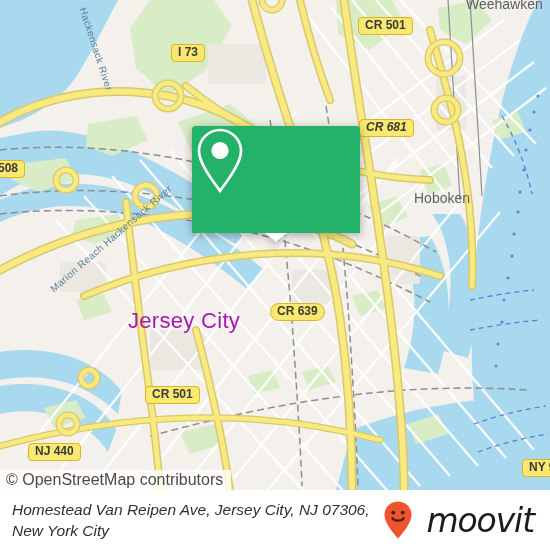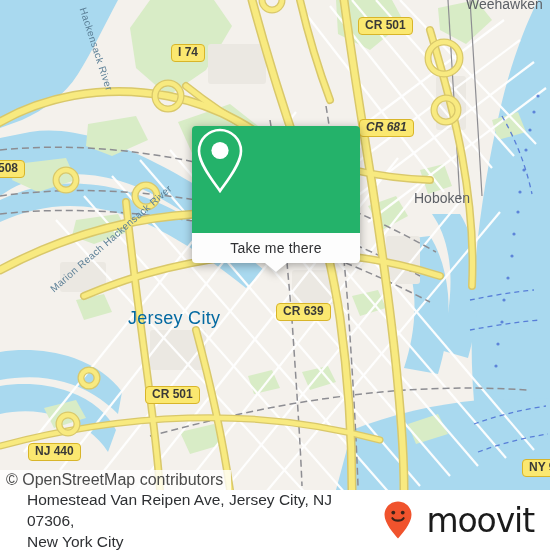--- a/index.html
+++ b/index.html
@@ -249,7 +249,7 @@
     <div class="mlabel river" style="left:88px;top:6px;transform:rotate(72deg);transform-origin:0 0;">Hackensack River</div>
     <div class="mlabel river" style="left:48px;top:286px;transform:rotate(-41deg);transform-origin:0 0;">Marion Reach Hackensack River</div>
 
-    <div class="shield" style="left:171px;top:44px;">I 74</div>
+    <div class="shield" style="left:171px;top:44px;">I 73</div>
     <div class="shield" style="left:358px;top:17px;">CR 501</div>
     <div class="shield" style="left:359px;top:119px;font-style:italic;">CR 681</div>
     <div class="shield" style="left:-9px;top:160px;">508</div>

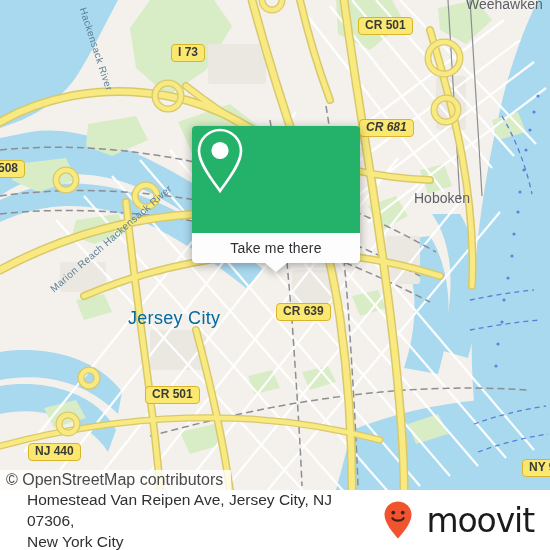--- a/index.html
+++ b/index.html
@@ -267,9 +267,6 @@
           <circle cx="28" cy="24.5" r="8.6" fill="#ffffff"></circle>
         </svg>
       </div>
-      <div class="popup-foot">
-        <span>Take me there</span>
-      </div>
       <div class="popup-tail"></div>
     </div>
   </div>

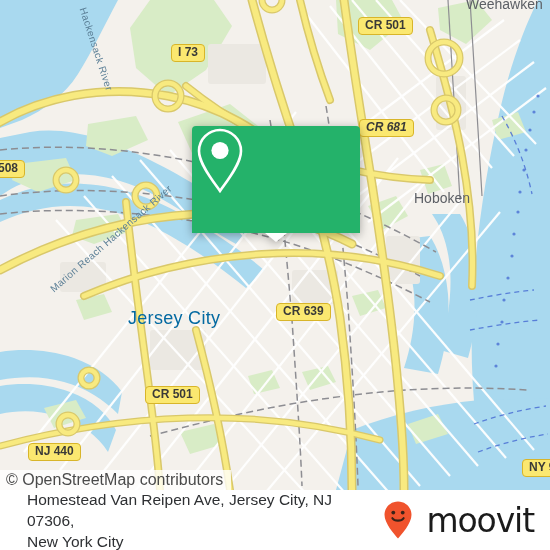--- a/index.html
+++ b/index.html
@@ -18,7 +18,7 @@
   
   .mlabel{position:absolute;color:#6d6f74;white-space:nowrap;
           font-family:"Liberation Sans",sans-serif;}
-  .city-lg{font-size:18px;color:#0369a1;letter-spacing:.3px;}
+  .city-lg{font-size:22px;color:#a21caf;letter-spacing:.3px;}
   .city-md{font-size:14px;color:#5d6066;}
   .river{font-size:10px;color:#5b7f96;letter-spacing:.4px;}
 

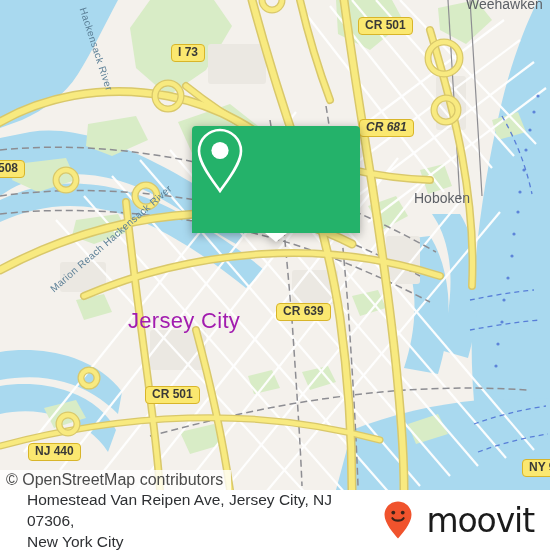--- a/index.html
+++ b/index.html
@@ -253,7 +253,7 @@
     <div class="shield" style="left:358px;top:17px;">CR 501</div>
     <div class="shield" style="left:359px;top:119px;font-style:italic;">CR 681</div>
     <div class="shield" style="left:-9px;top:160px;">508</div>
-    <div class="shield" style="left:276px;top:303px;">CR 639</div>
+    <div class="shield" style="left:270px;top:303px;border-radius:9px;">CR 639</div>
     <div class="shield" style="left:145px;top:386px;">CR 501</div>
     <div class="shield" style="left:28px;top:443px;">NJ 440</div>
     <div class="shield" style="left:522px;top:459px;">NY 9A</div>

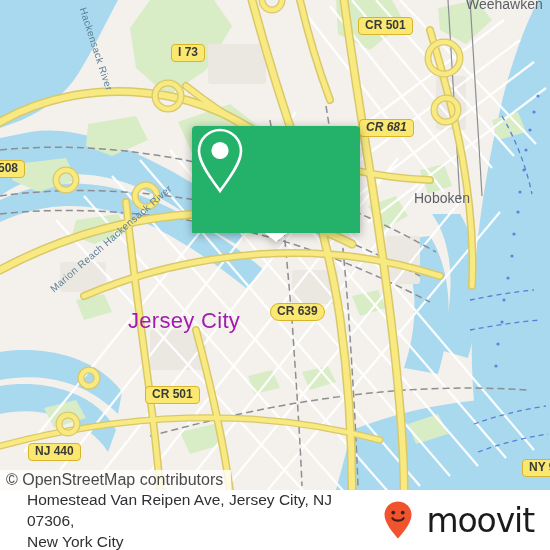--- a/index.html
+++ b/index.html
@@ -50,7 +50,7 @@
           background:#ffffff;overflow:hidden;}
   .footer-inner{position:absolute;left:0;top:0;width:550px;height:60px;
                 display:flex;align-items:center;justify-content:space-between;
-                padding:0 16px 0 27px;box-sizing:border-box;}
+                padding:0 16px 0 12px;box-sizing:border-box;font-style:italic;}
   .addr{font-size:15.5px;line-height:21px;color:#2e3033;max-width:390px;}
   .logo{display:flex;align-items:center;gap:12px;}
   .logo-word{font-size:33px;line-height:33px;color:#1b1b1b;letter-spacing:-1.1px;

